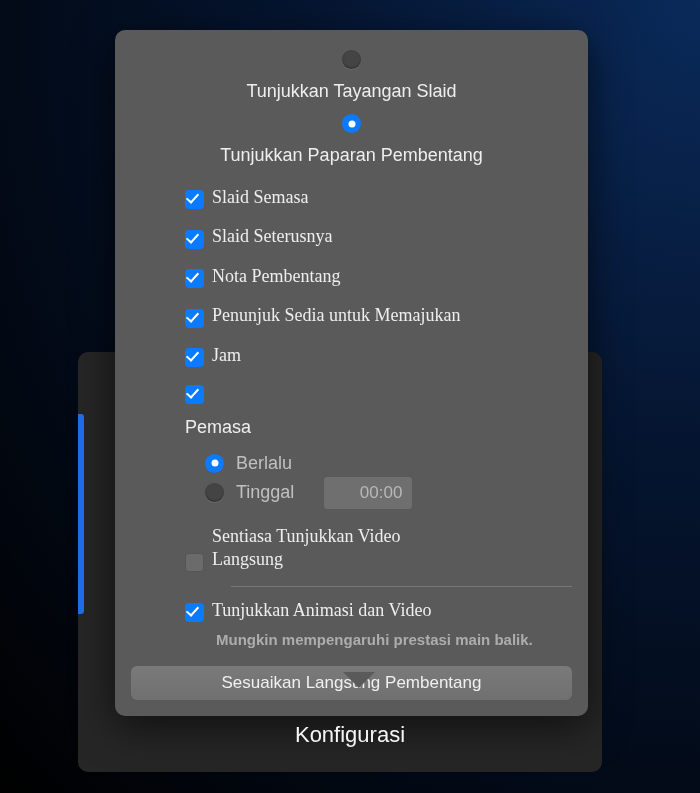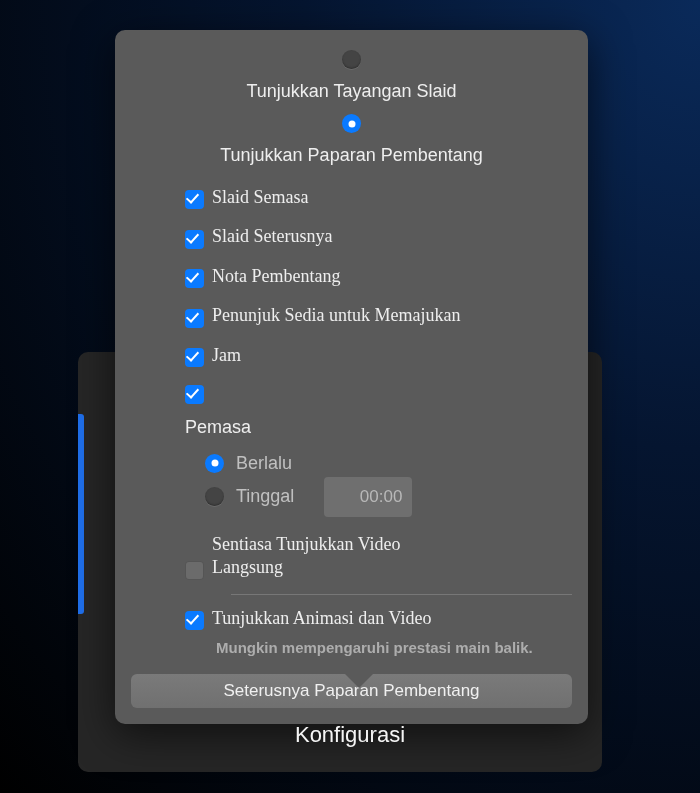--- a/index.html
+++ b/index.html
@@ -203,7 +203,7 @@
     .time-field {
       margin-left: 18px;
       width: 88px;
-      height: 40px;
+      height: 32px;
       background: #6f6f6f;
       border-radius: 4px;
       display: flex;

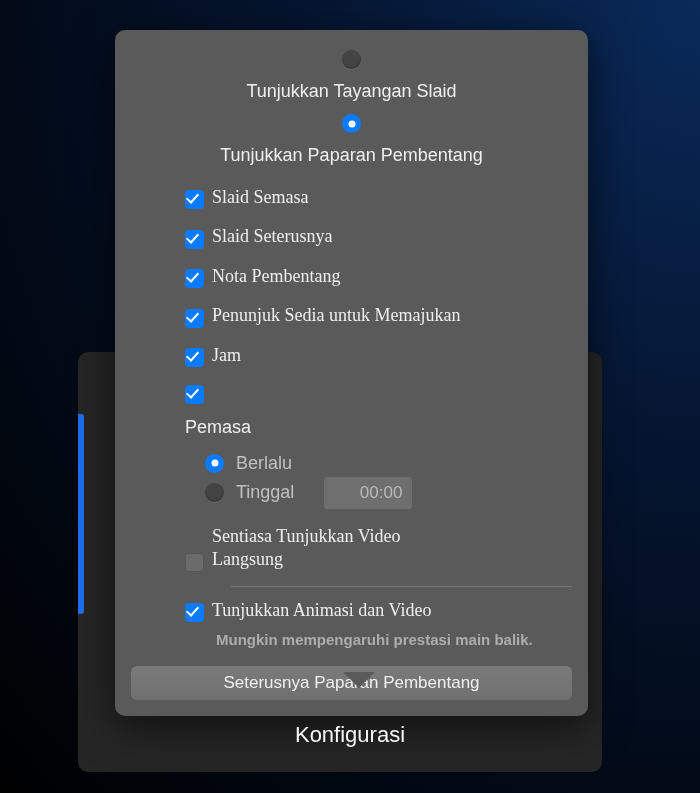--- a/index.html
+++ b/index.html
@@ -325,7 +325,7 @@
 
   </div>
 
-  <div class="customize-button">Seterusnya Paparan Pembentang</div>
+  <div class="customize-button">Sesuaikan Langsung Pembentang</div>
 
 </div>
 

